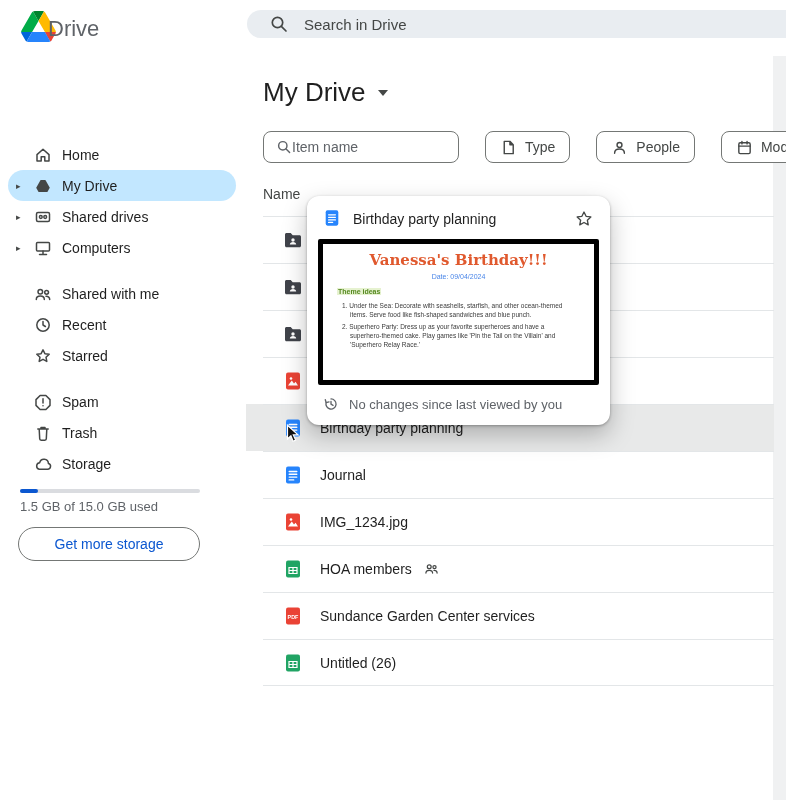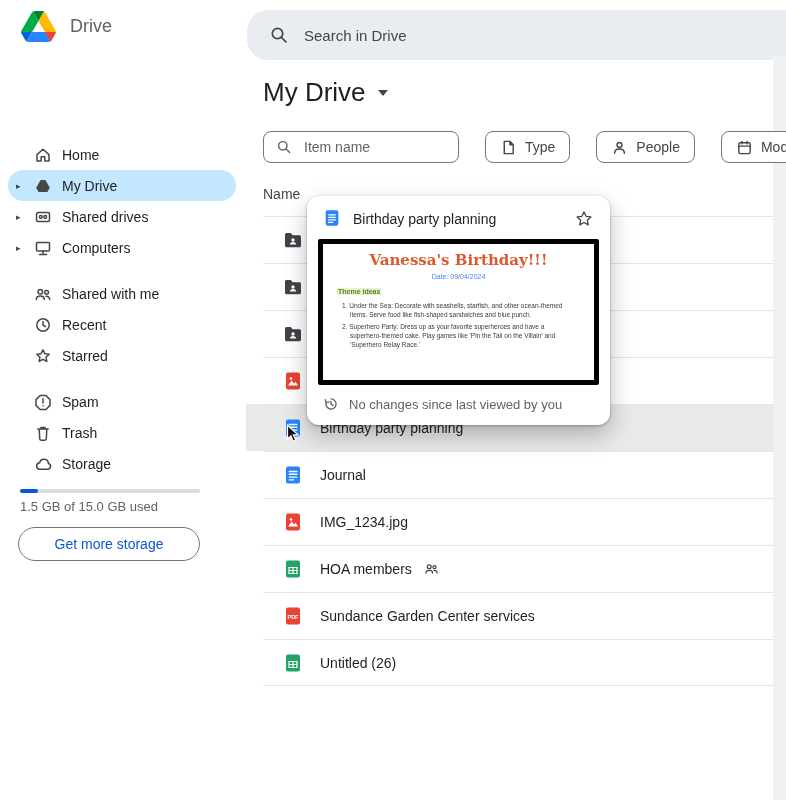--- a/index.html
+++ b/index.html
@@ -8,7 +8,7 @@
 
   
   .logo { position:absolute; left:21px; top:11px; }
-  .brand { position:absolute; left:70px; top:16px; font-size:18px; color:#5f6368; }
+  .brand { position:absolute; left:48px; top:16px; font-size:22px; color:#5f6368; }
   .searchbar { position:absolute; left:247px; top:10px; width:539px; height:50px; background:#e9edf1;
     border-radius:21px 0 0 21px; display:flex; align-items:center; padding-left:22px; gap:15px;
     font-size:15px; color:#444746; cursor:pointer; }

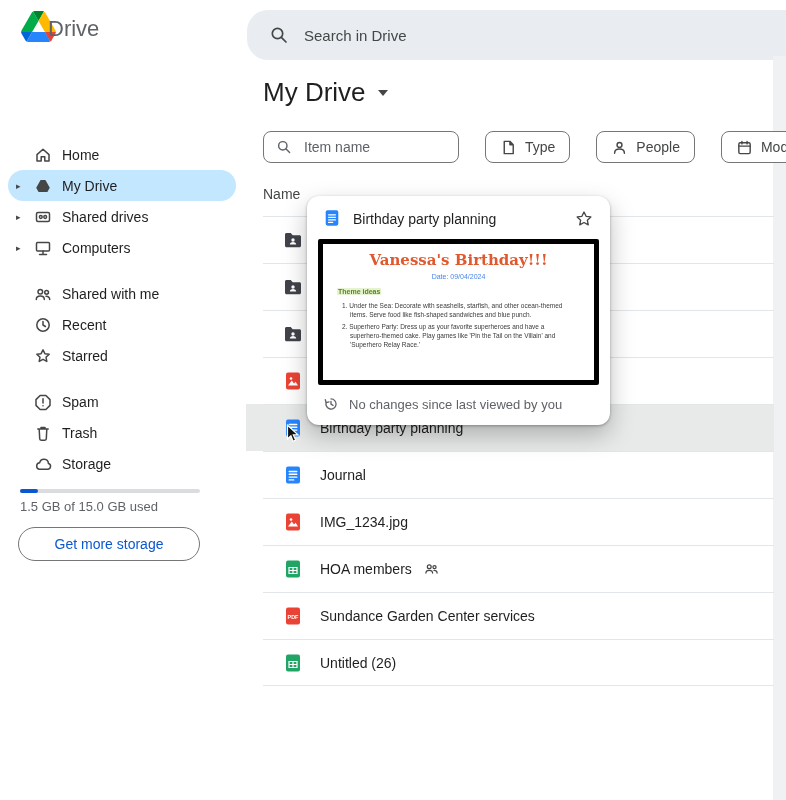--- a/index.html
+++ b/index.html
@@ -9,7 +9,7 @@
   
   .logo { position:absolute; left:21px; top:11px; }
   .brand { position:absolute; left:48px; top:16px; font-size:22px; color:#5f6368; }
-  .searchbar { position:absolute; left:247px; top:10px; width:539px; height:50px; background:#e9edf1;
+  .searchbar { position:absolute; left:247px; top:10px; width:539px; height:28px; background:#e9edf1;
     border-radius:21px 0 0 21px; display:flex; align-items:center; padding-left:22px; gap:15px;
     font-size:15px; color:#444746; cursor:pointer; }
   .gutter { position:absolute; right:0; top:56px; width:13px; bottom:0; background:#f0f1f2; }

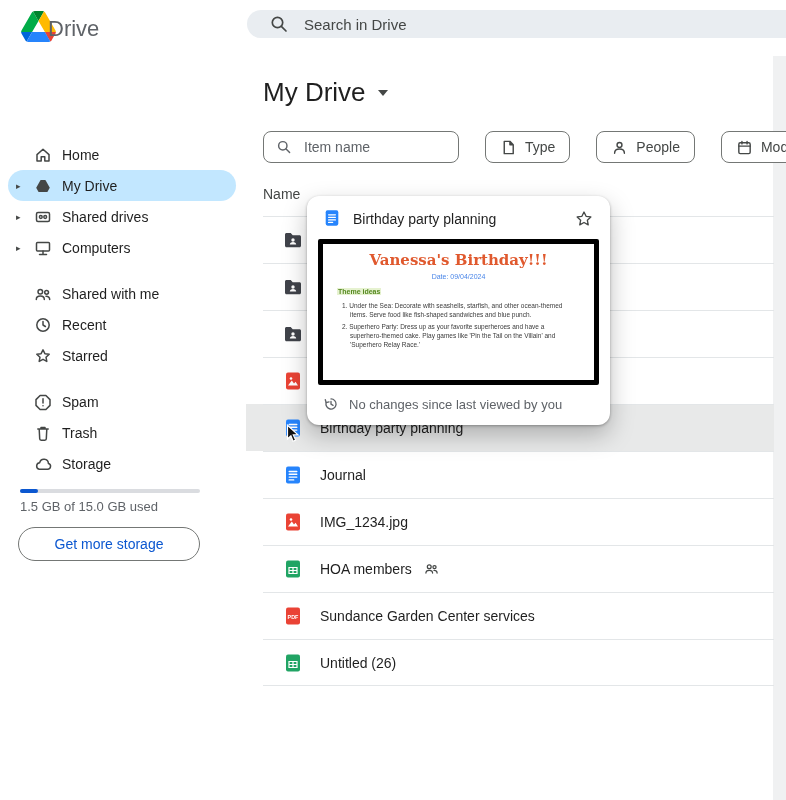--- a/index.html
+++ b/index.html
@@ -41,7 +41,7 @@
     display:flex; align-items:center; gap:11px; cursor:pointer; }
   .filters { position:absolute; left:263px; top:131px; display:flex; gap:14px; }
   .name-filter { width:196px; height:32px; border:1px solid #747775; border-radius:8px; display:flex;
-    align-items:center; gap:12px; padding:0 12px; color:#5f6368; font-size:14px; background:#fff; cursor:text; }
+    align-items:center; gap:0; padding:0 12px; color:#5f6368; font-size:14px; background:#fff; cursor:text; }
   .chip { height:32px; border:1px solid #747775; border-radius:8px; display:flex; align-items:center;
     gap:8px; padding:0 14px; font-size:14px; color:#444746; background:#fff; cursor:pointer;margin-left:12px; }
   .col-header { position:absolute; left:263px; top:186px; font-size:14px; font-weight:500; color:#444746; }

